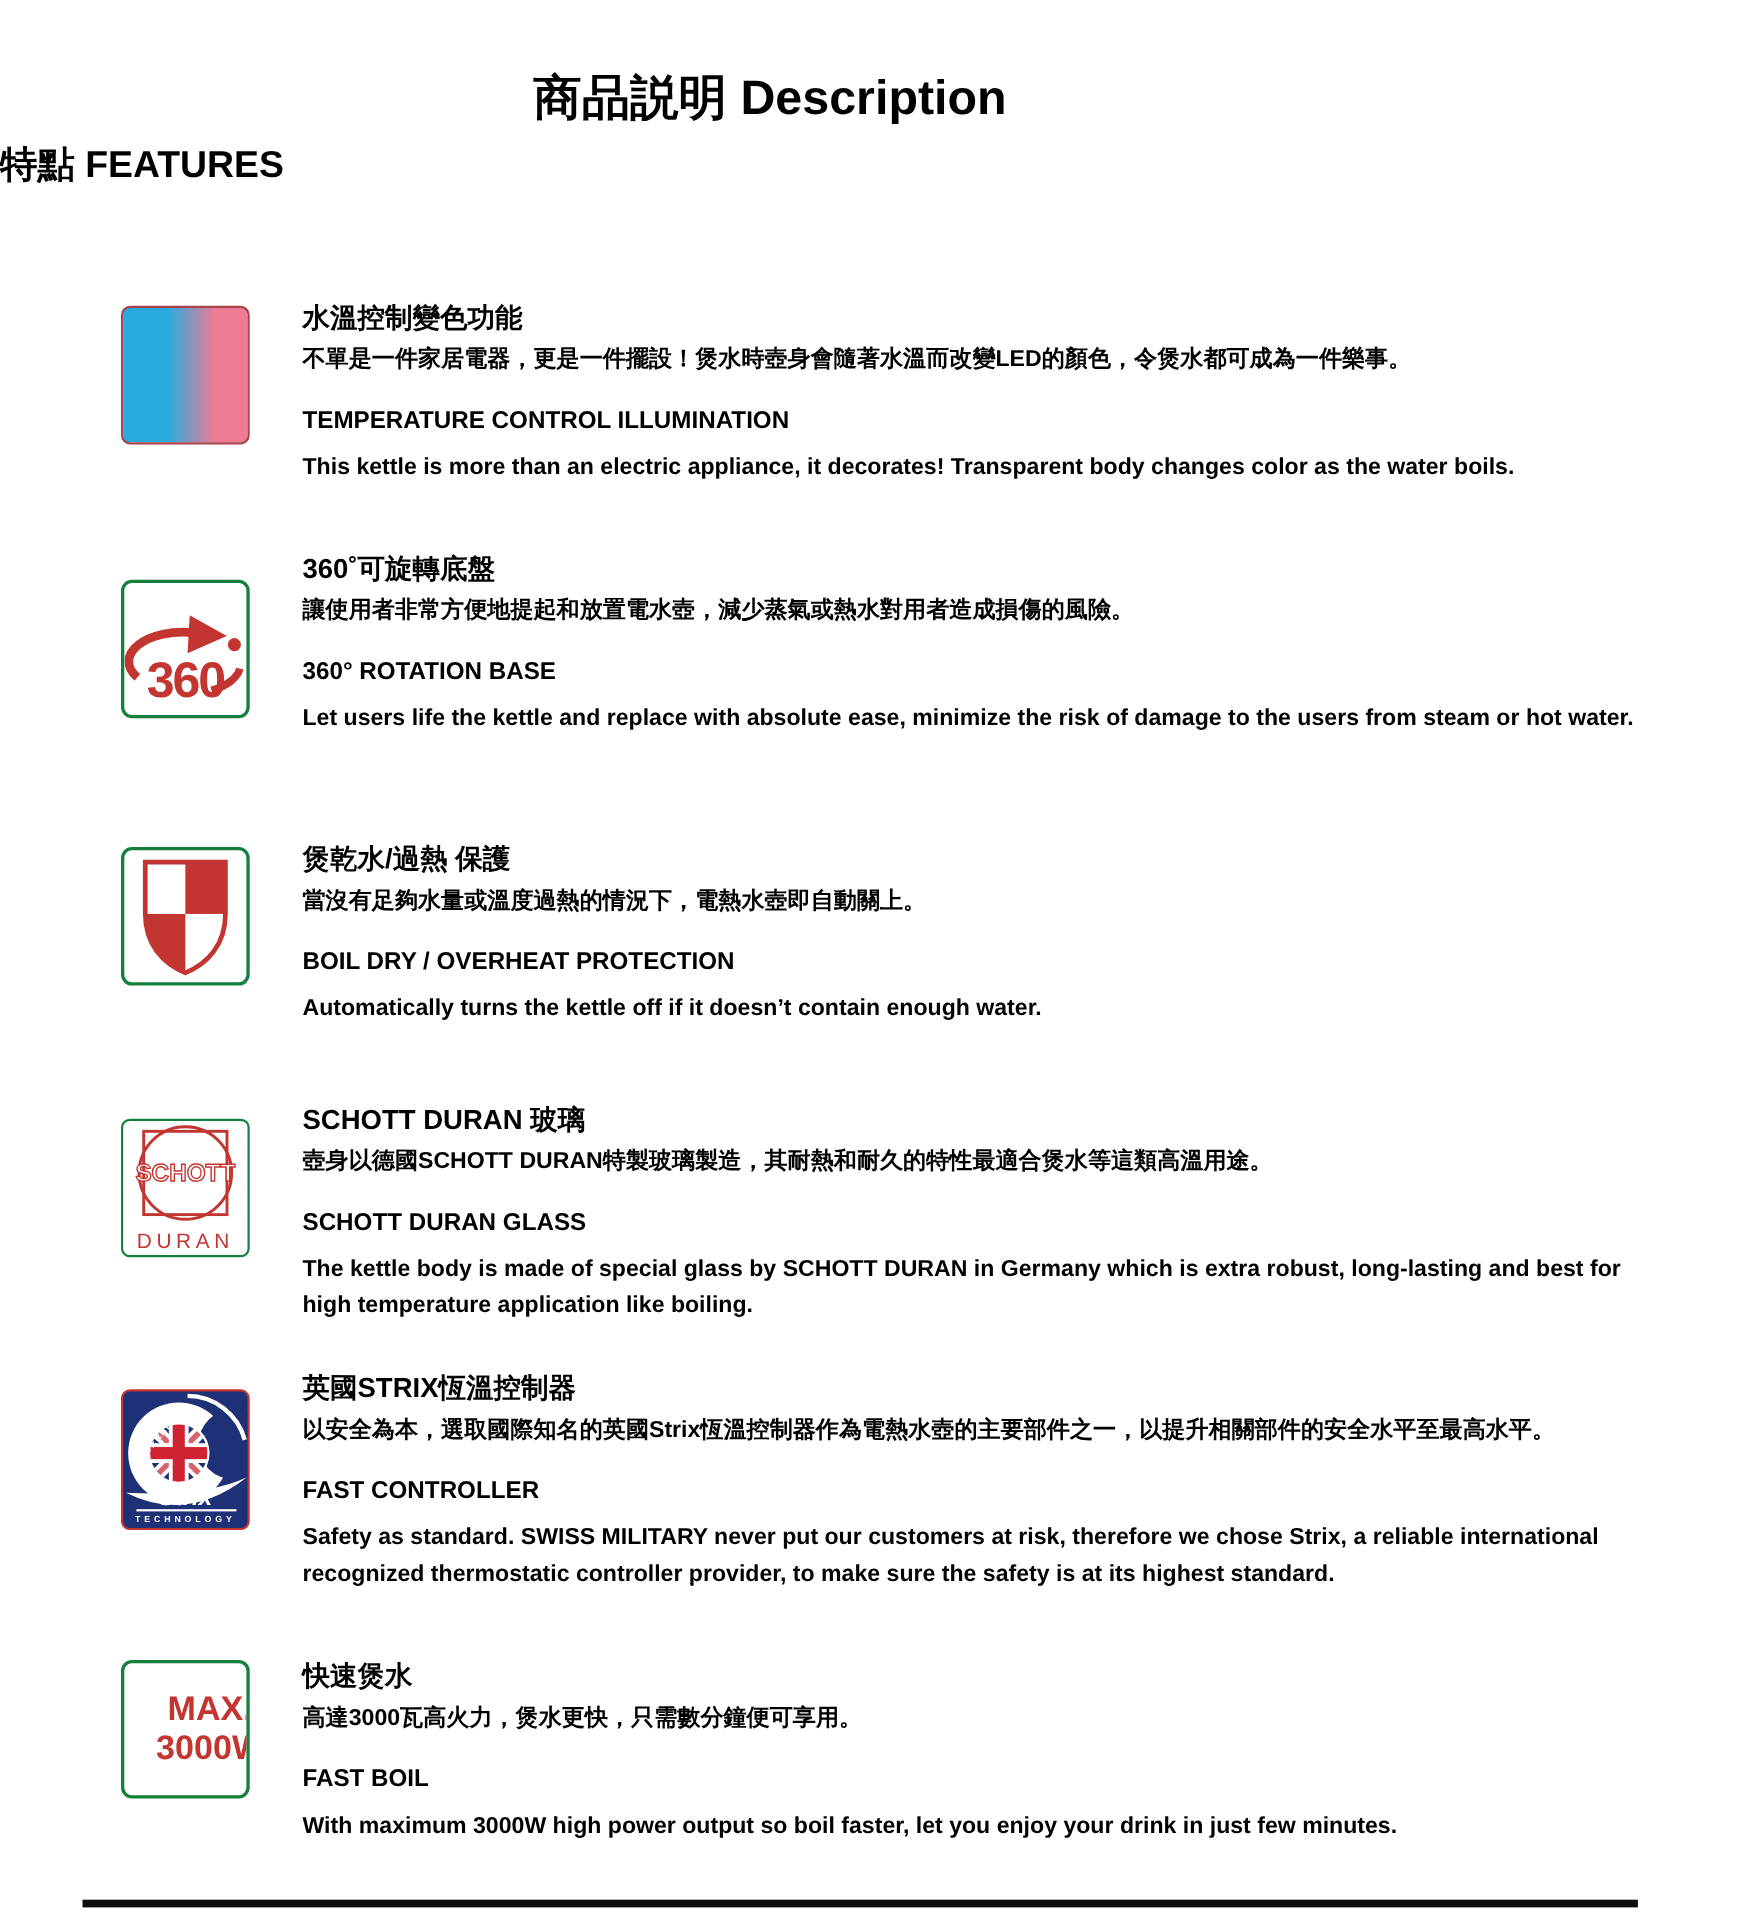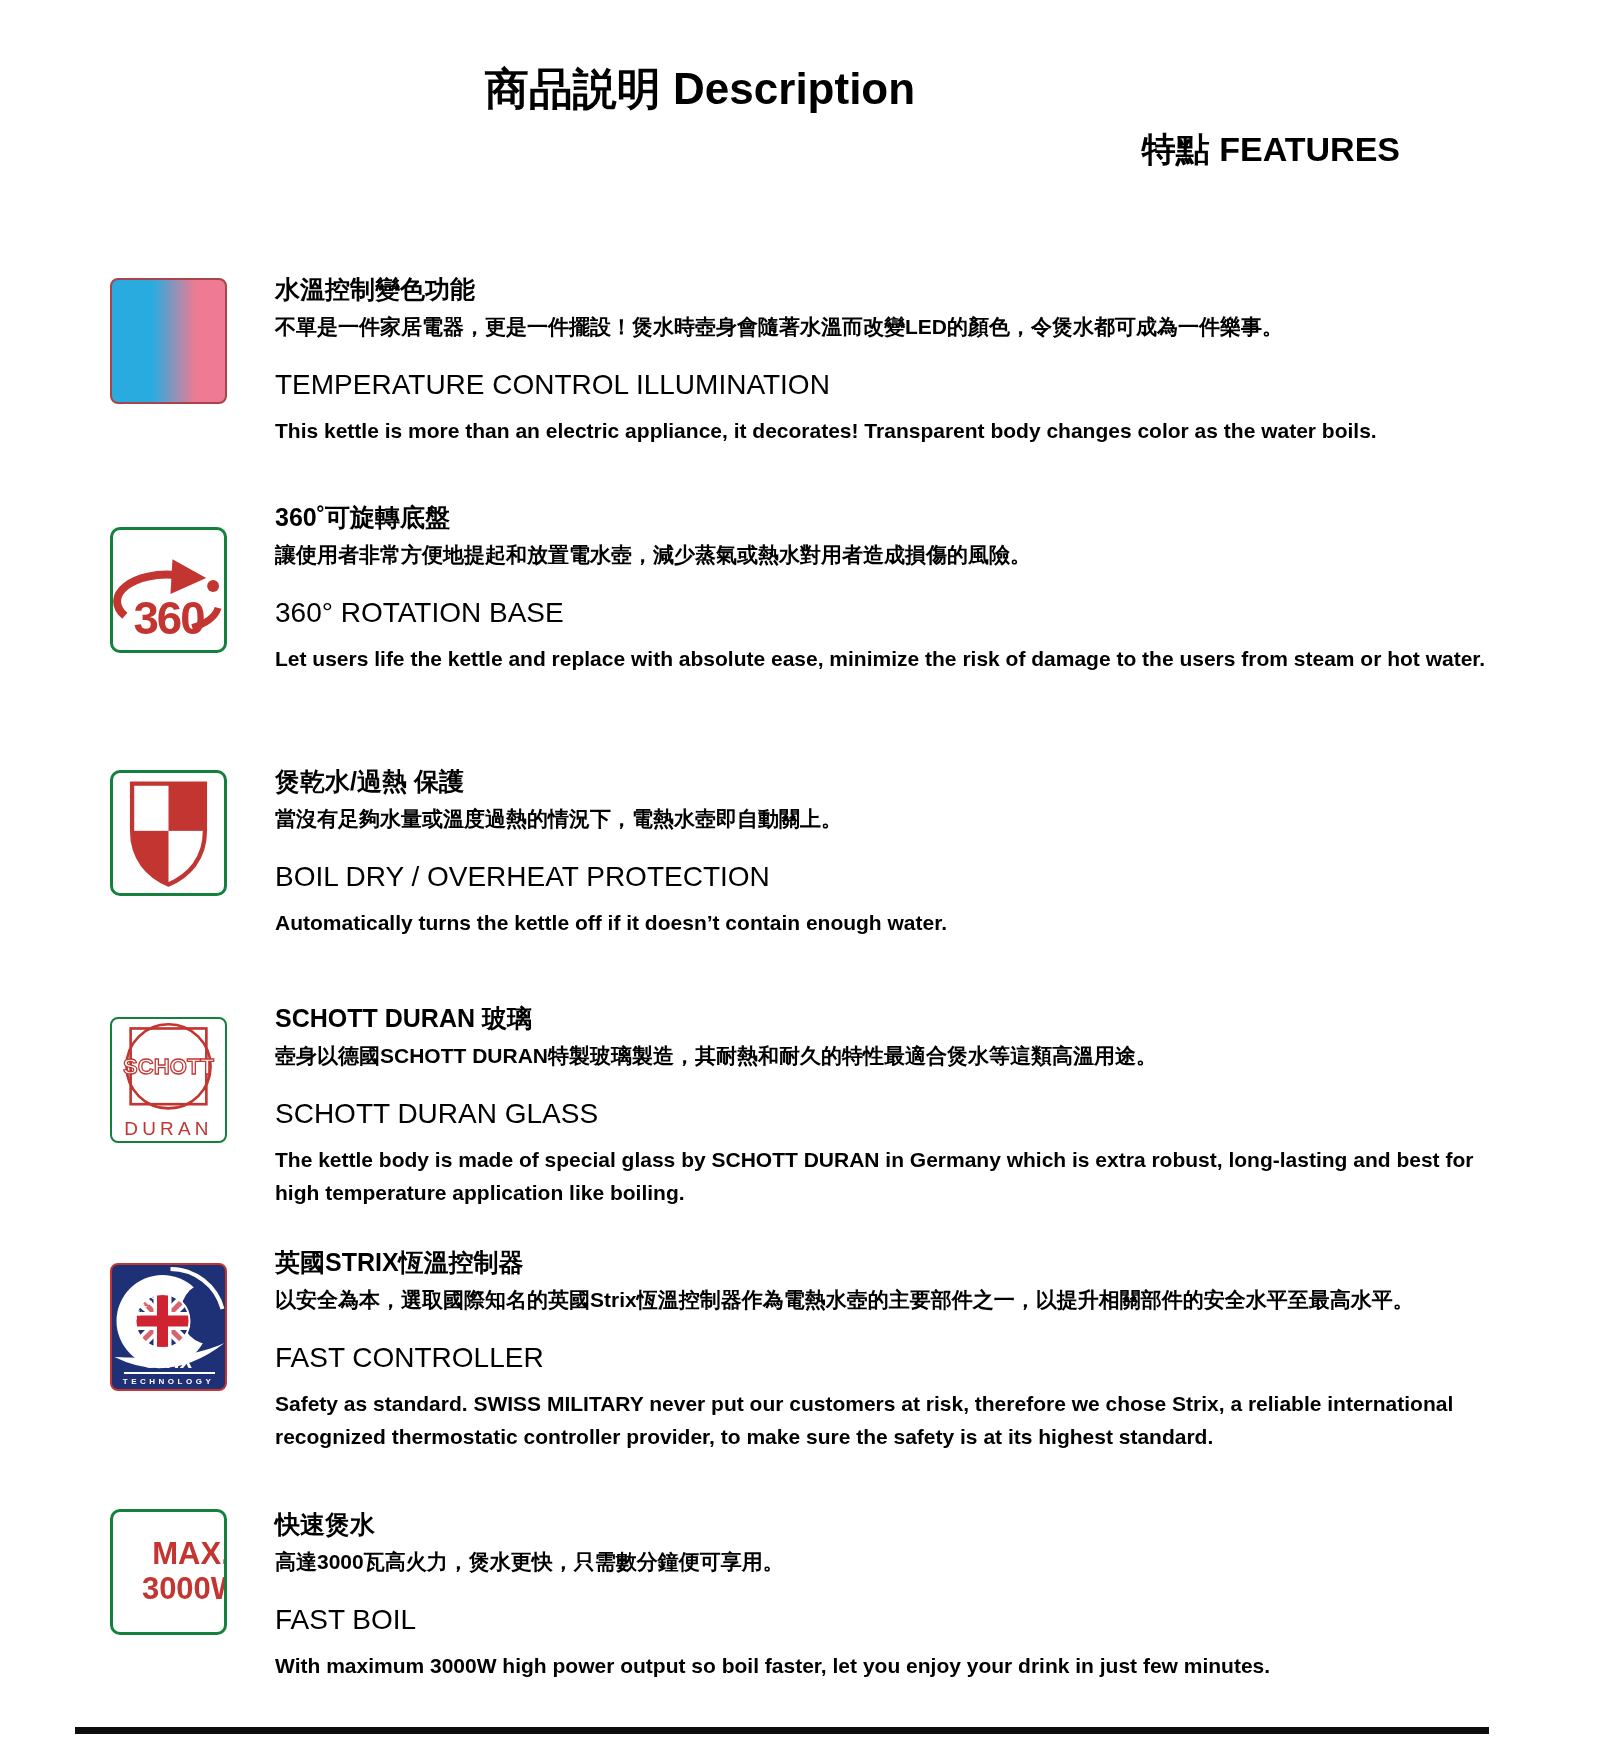--- a/index.html
+++ b/index.html
@@ -16,8 +16,8 @@
     font-size:44px; font-weight:bold;
   }
   .page-subtitle {
-    position:absolute; top:127px; left:0; width:1400px; text-align:right;
-    font-size:34px; font-weight:bold;padding-left:31px;
+    position:absolute; top:127px; left:0; width:1400px; text-align:left;
+    font-size:34px; font-weight:bold;
   }
 
   

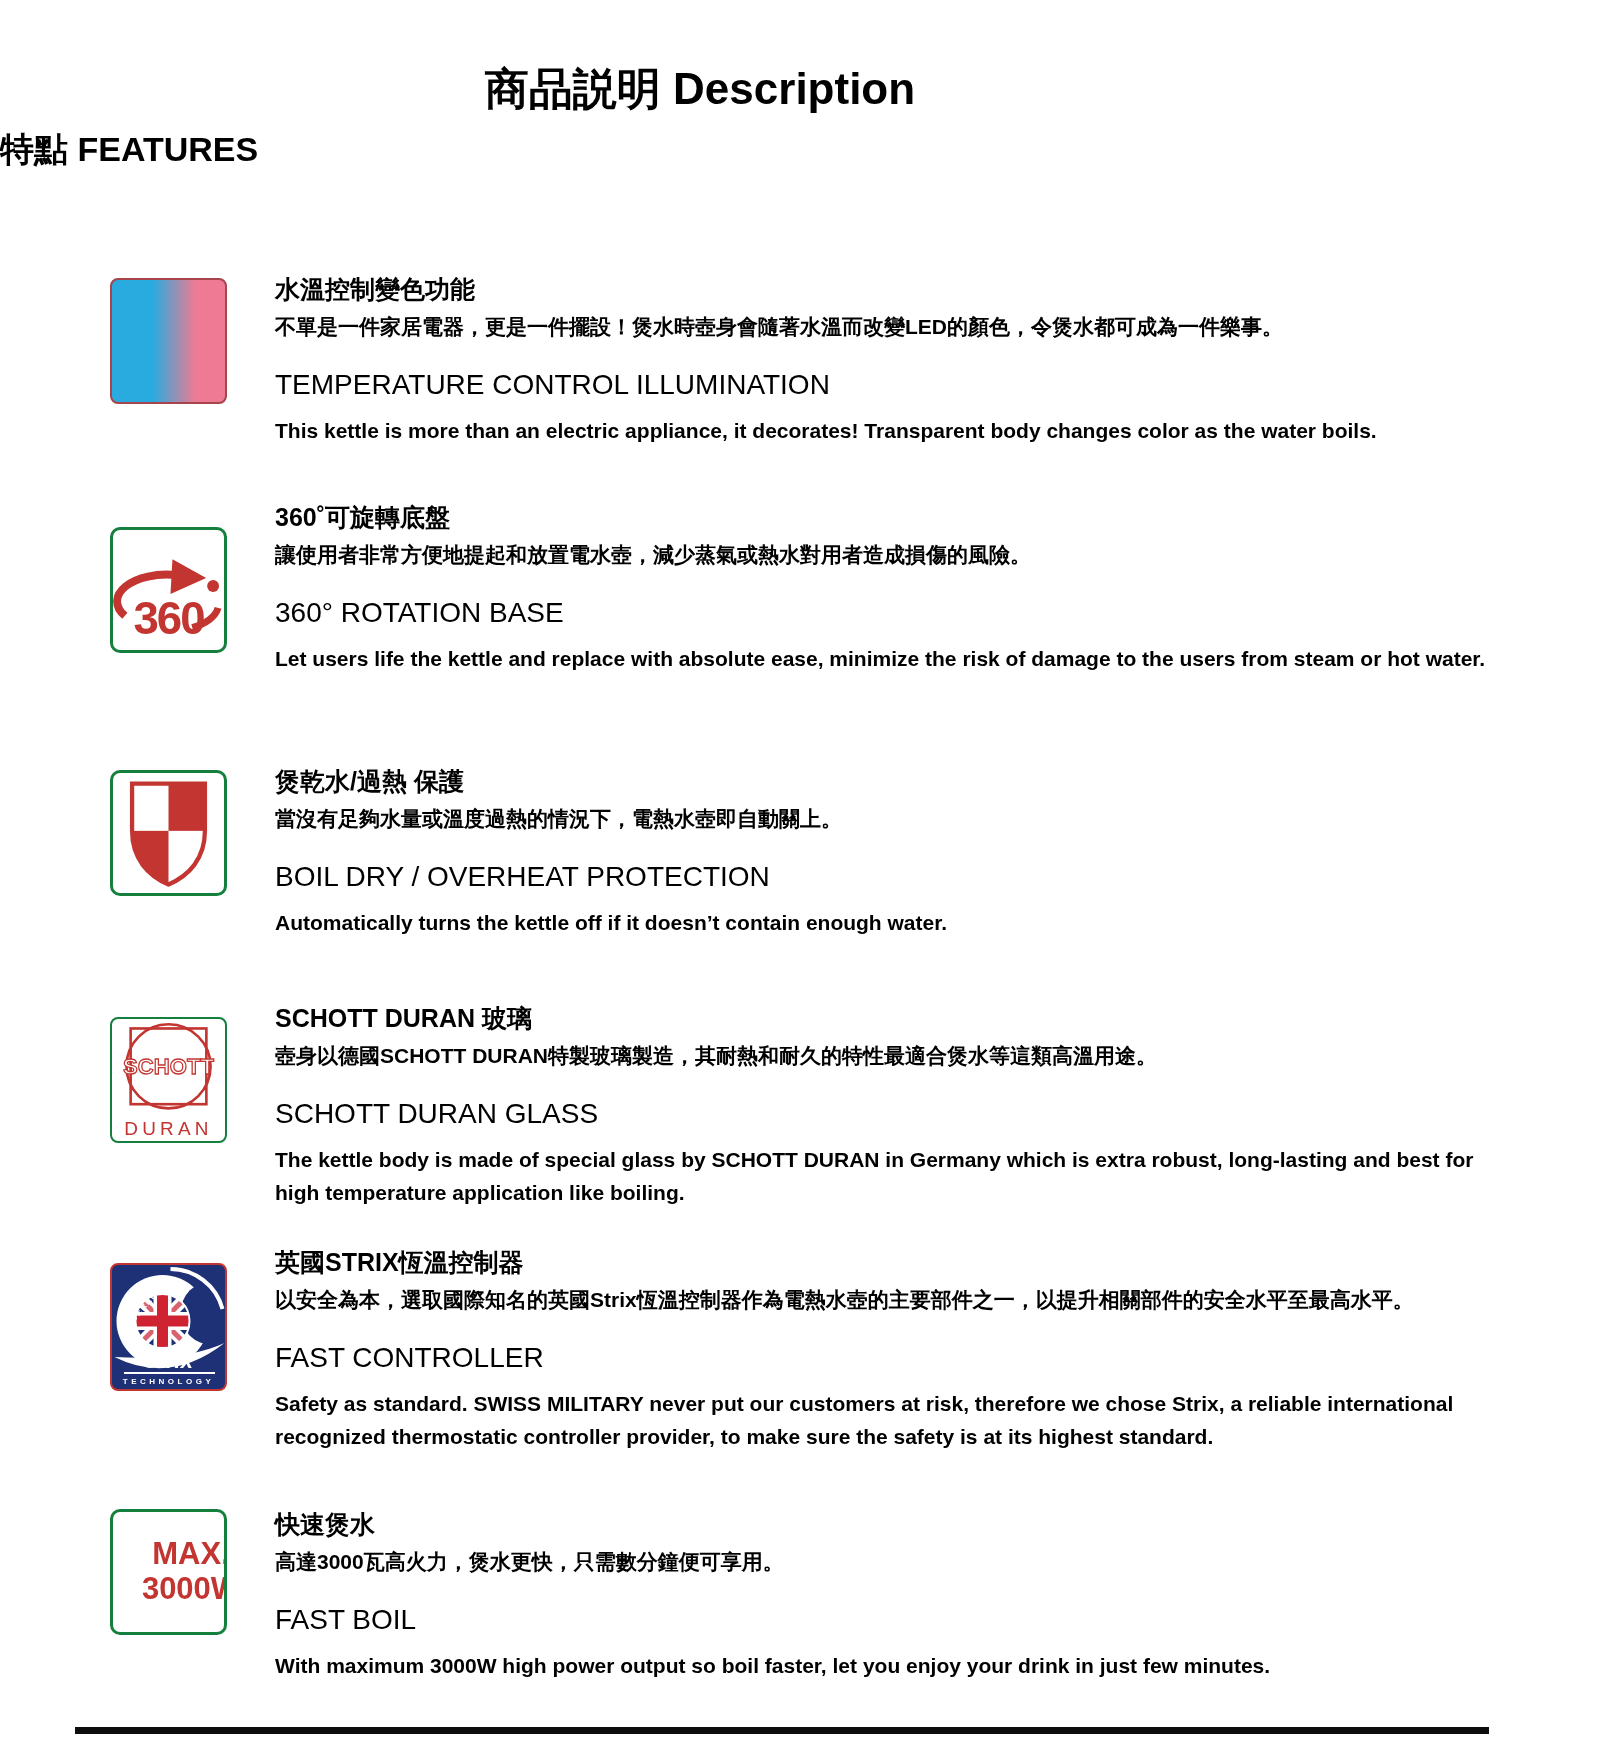--- a/index.html
+++ b/index.html
@@ -26,7 +26,7 @@
   .text-col { flex:1; min-width:0; }
   .zh-title { font-size:25px; font-weight:bold; line-height:1.2; }
   .zh-body  { font-size:21px; font-weight:bold; line-height:1.45; margin-top:8px; }
-  .en-title { font-size:28px; font-weight:normal; margin-top:27px; }
+  .en-title { font-size:22px; font-weight:bold; margin-top:27px; }
   .en-body  { font-size:21px; font-weight:bold; line-height:1.55; margin-top:14px; }
 
   .f1 { top:274px; } .f1 .icon-col { margin-top:4px; }

